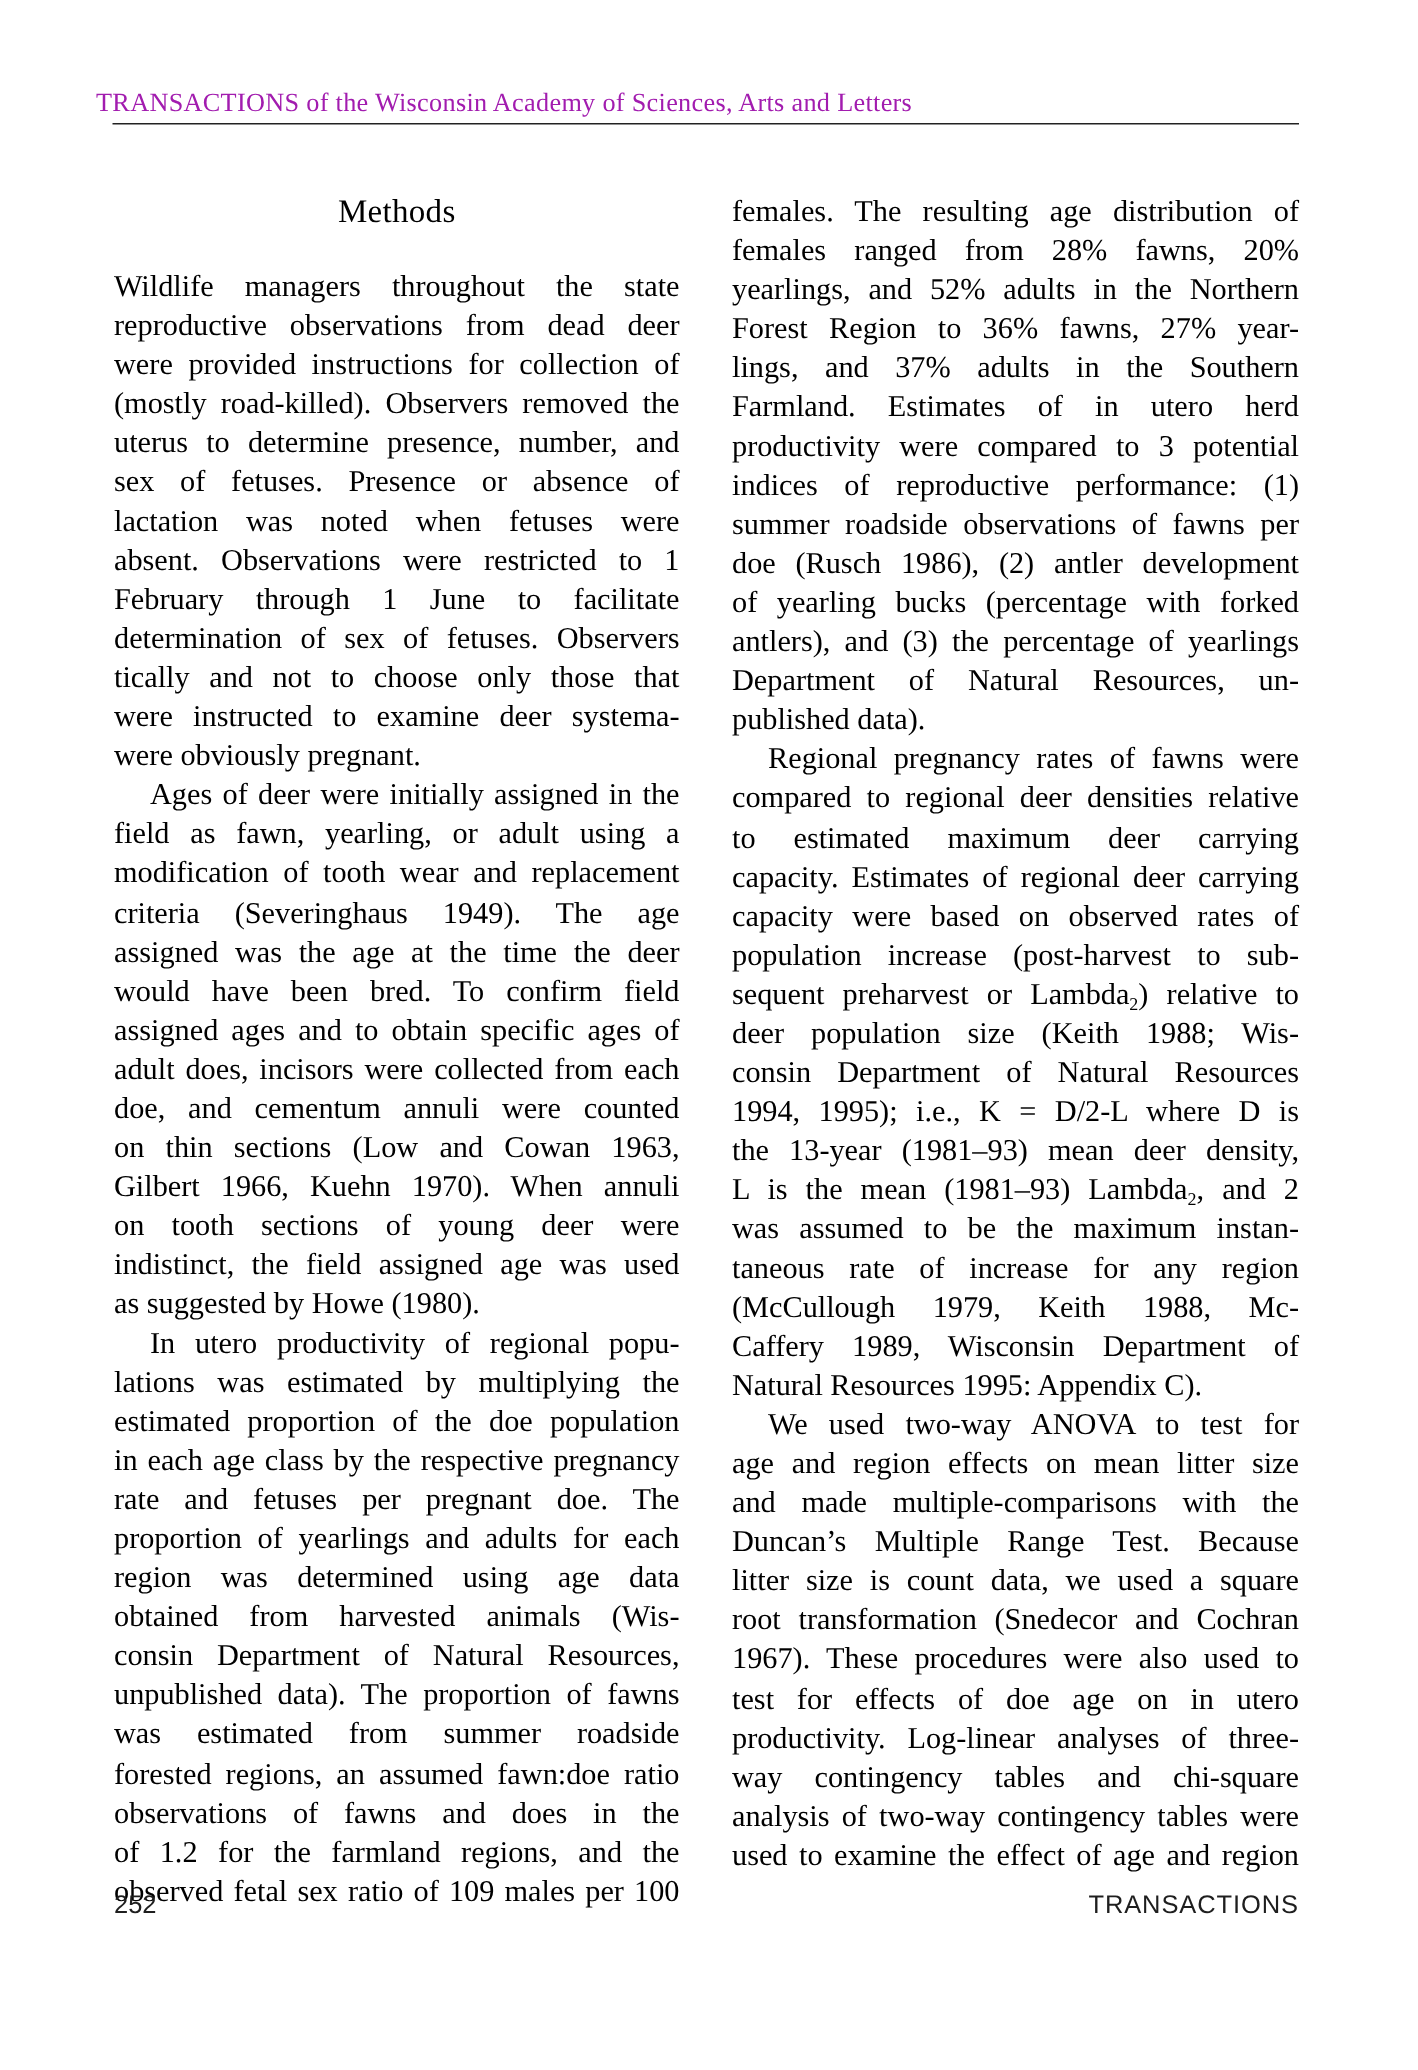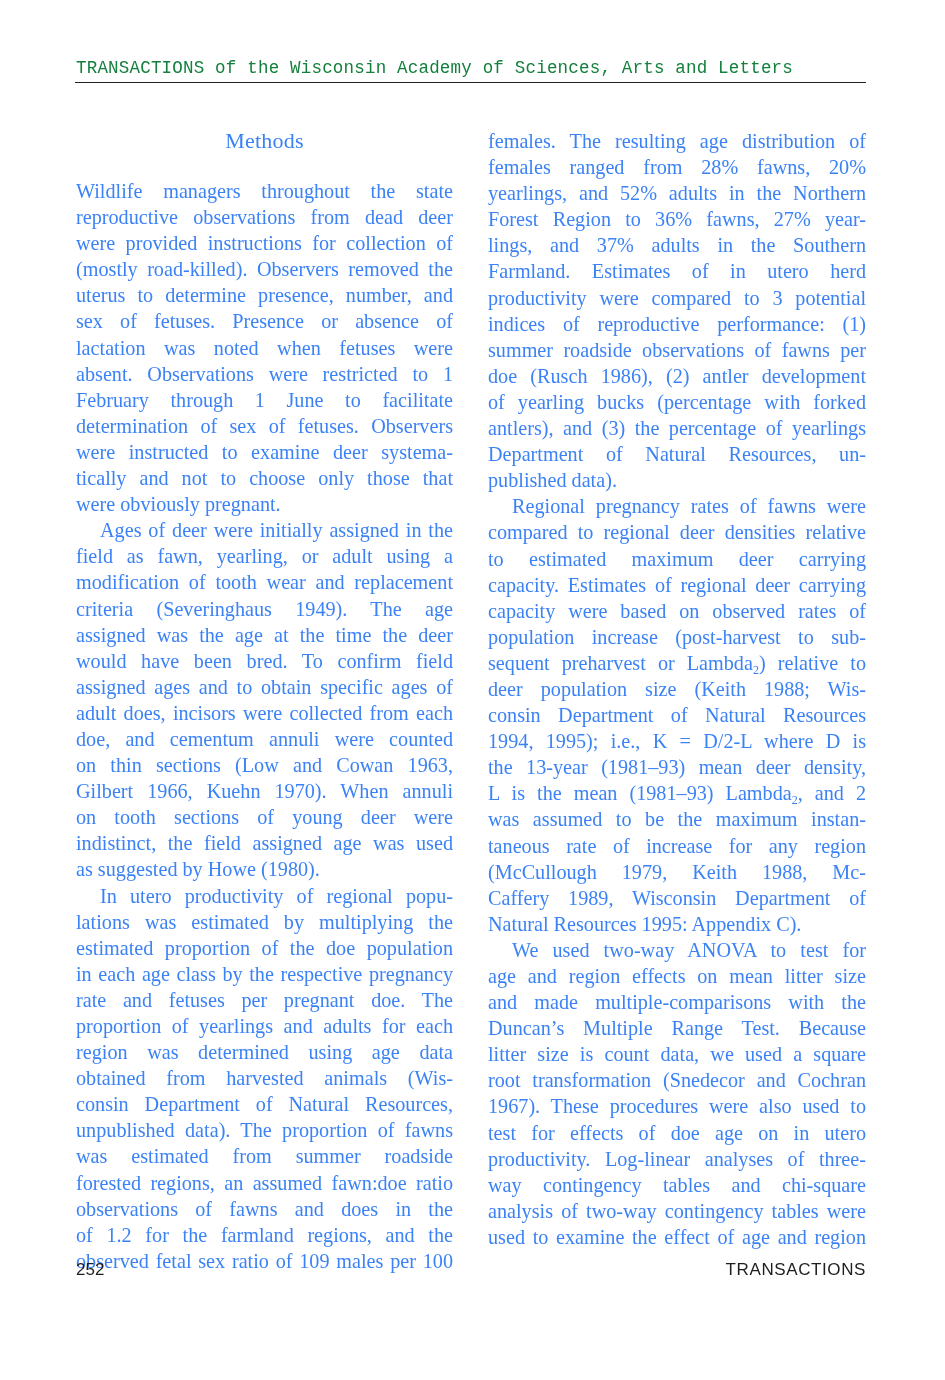--- a/index.html
+++ b/index.html
@@ -5,9 +5,9 @@
     html, body { margin: 0; padding: 0; background: #ffffff; }
     body { width: 945px; height: 1380px; position: relative; overflow: hidden; color: #1a1a1a; }
     .running-head {
-      position: absolute; left: 76px; top: 58px; width: 790px;
-      font-family: Liberation Mono, monospace; font-size: 17.5px; letter-spacing: 0.2px;
-      color: #15803d; white-space: nowrap;
+      position: absolute; left: 64px; top: 58px; width: 790px;
+      font-family: Liberation Serif, serif; font-size: 17.5px; letter-spacing: 0.2px;
+      color: #a21caf; white-space: nowrap;
     }
     .head-rule {
       position: absolute; left: 75px; top: 82px; width: 791px; height: 0;

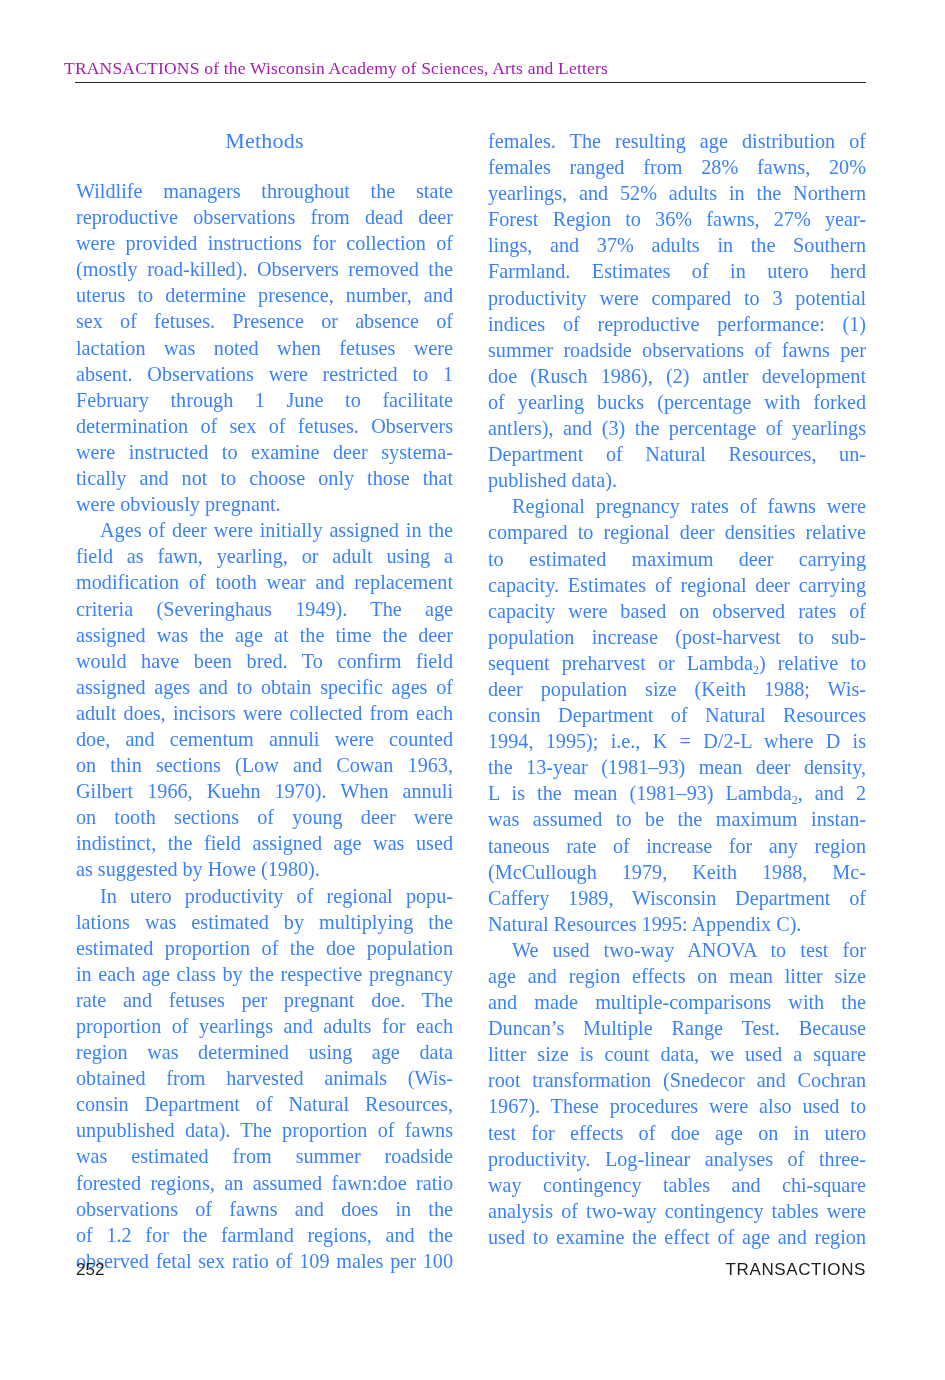--- a/index.html
+++ b/index.html
@@ -16,7 +16,7 @@
     .col {
       position: absolute; top: 126px;
       font-family: "Liberation Serif", serif; font-size: 20.2px; line-height: 26.1px;
-      color: #3b82f6;
+      color: #000000;
     }
     .col.left { left: 76px; width: 377px; }
     .col.right { left: 488px; width: 378px; top: 128px; }

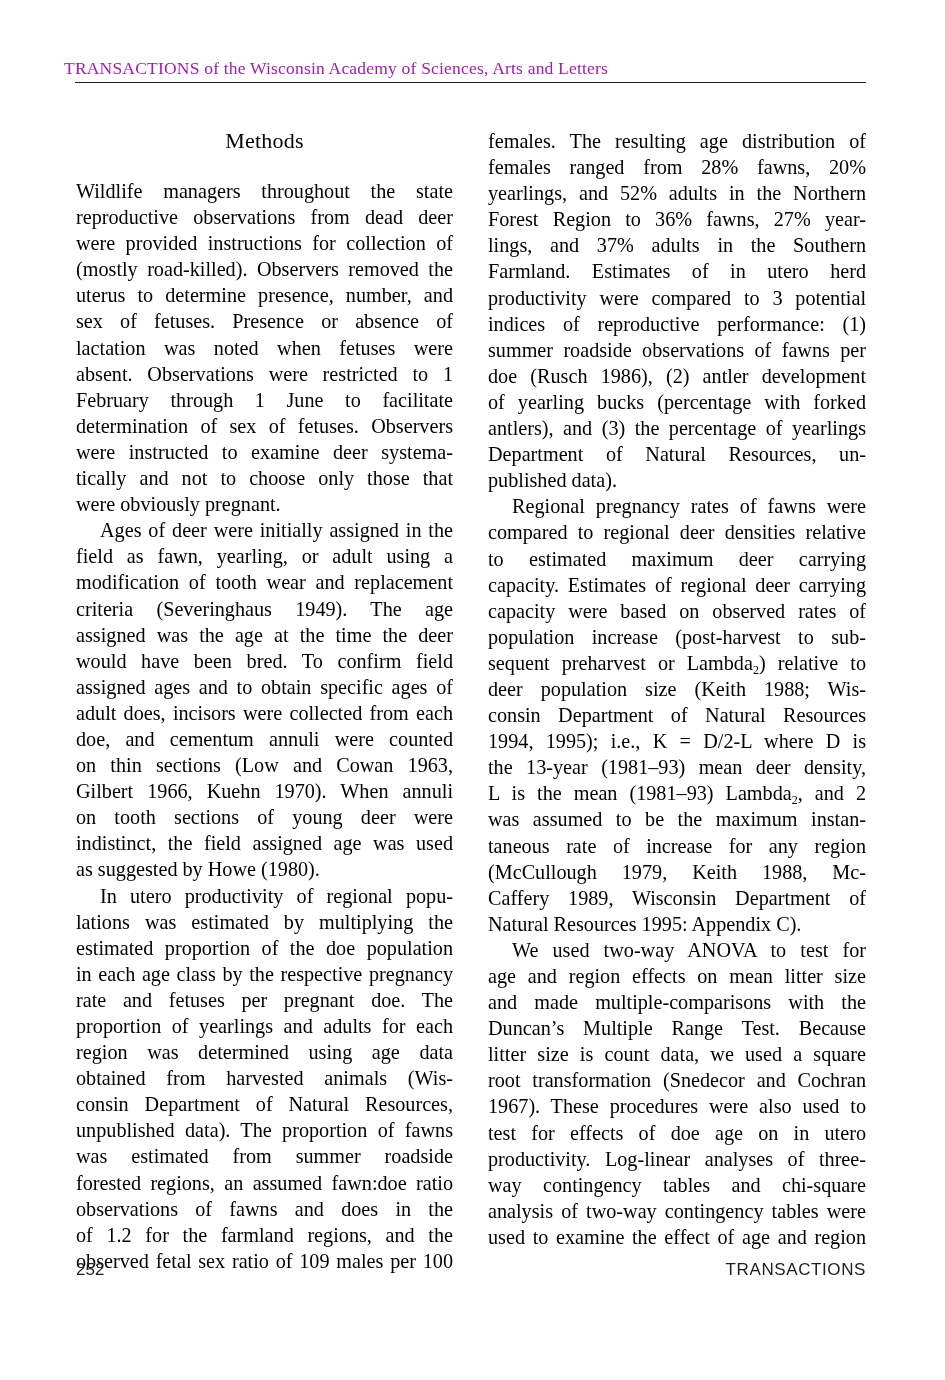--- a/index.html
+++ b/index.html
@@ -52,8 +52,8 @@
   <span class="line">absent. Observations were restricted to 1</span>
   <span class="line">February through 1 June to facilitate</span>
   <span class="line">determination of sex of fetuses. Observers</span>
+  <span class="line">tically and not to choose only those that</span>
   <span class="line">were instructed to examine deer systema-</span>
-  <span class="line">tically and not to choose only those that</span>
   <span class="line last">were obviously pregnant.</span>
   <span class="line indent">Ages of deer were initially assigned in the</span>
   <span class="line">field as fawn, yearling, or adult using a</span>

